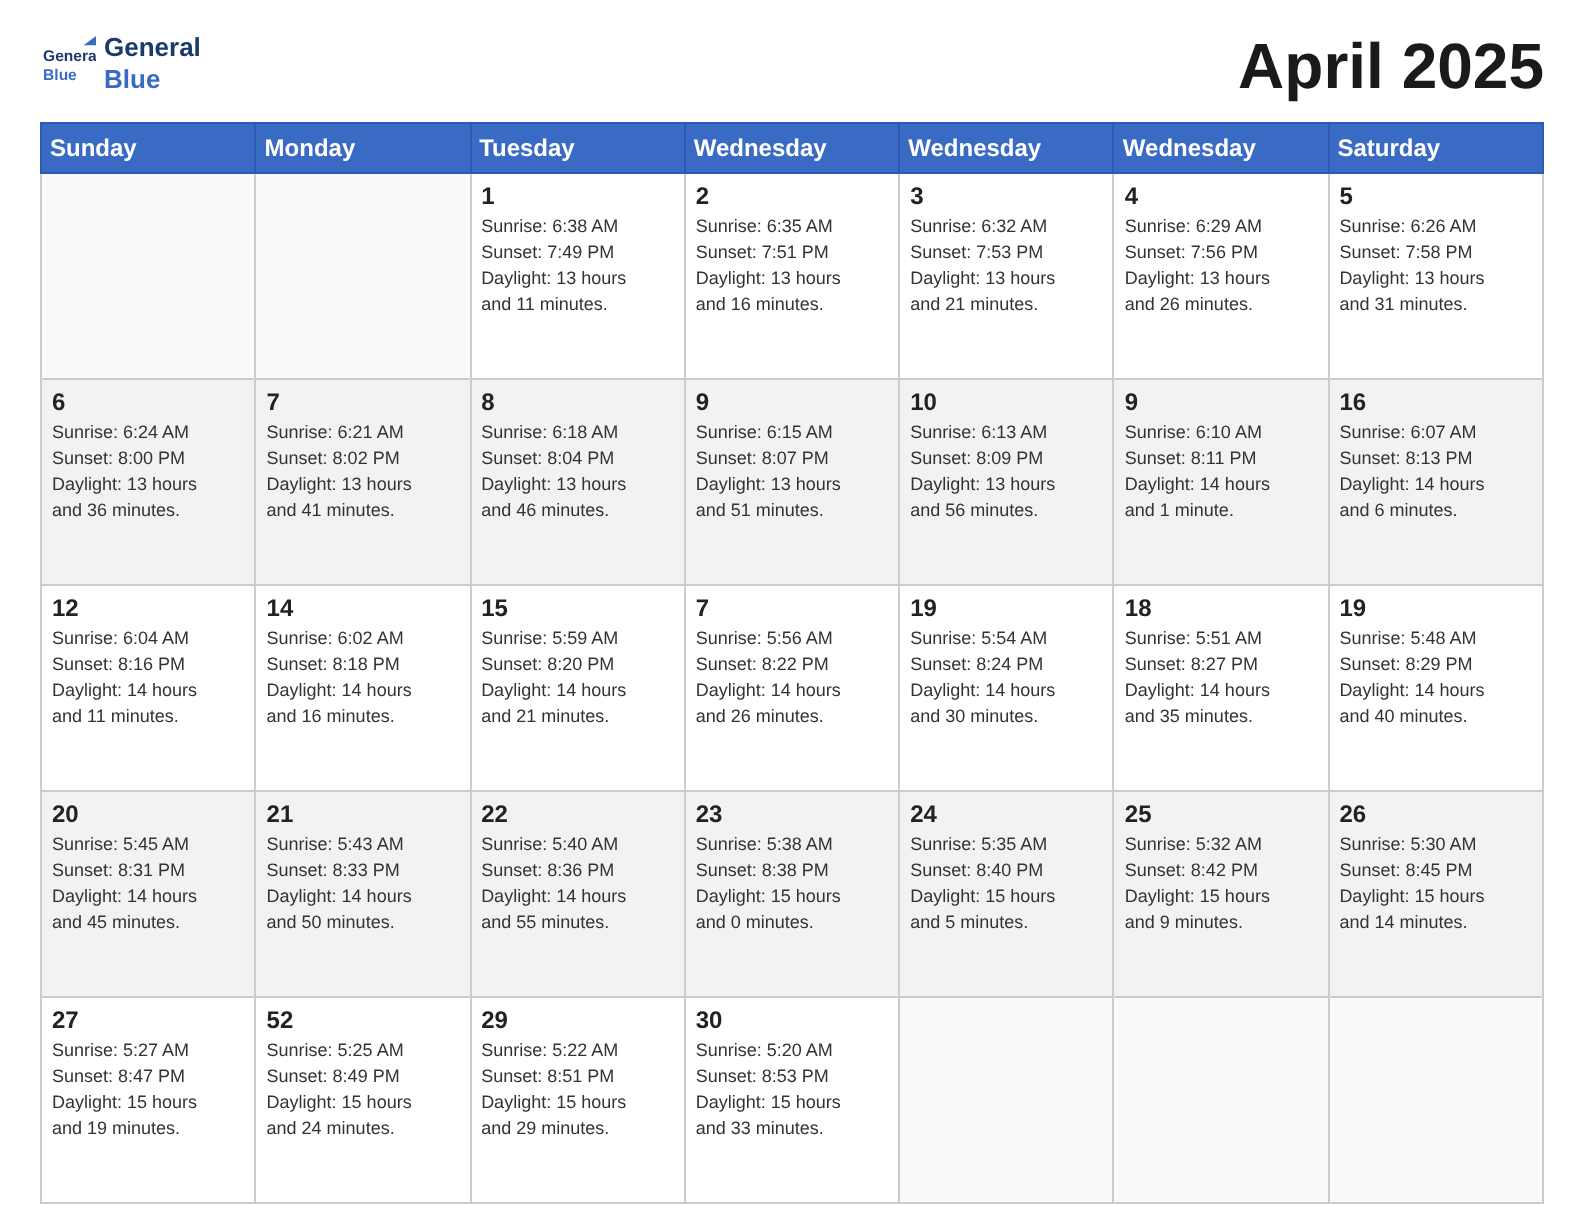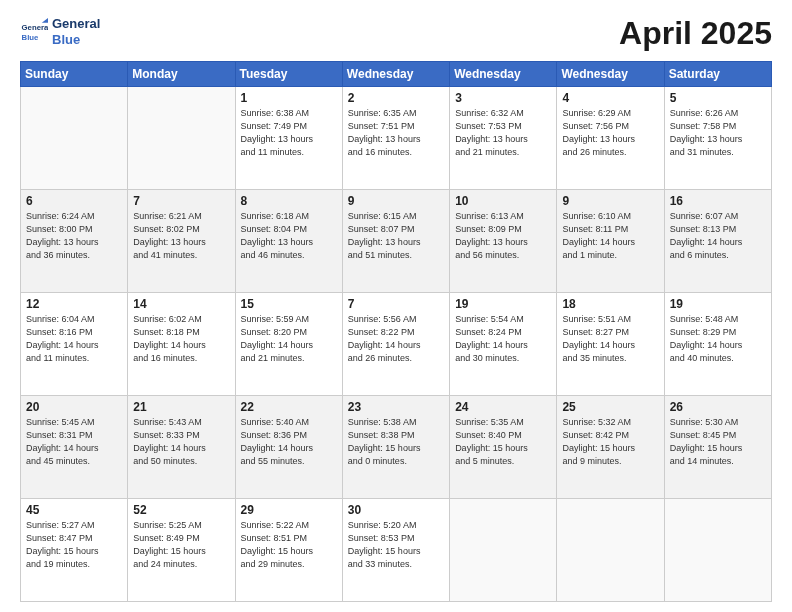--- a/index.html
+++ b/index.html
@@ -248,7 +248,7 @@
         </tr>
         <tr>
           <td>
-            <span class="day-num">45</span>
+            <span class="day-num">27</span>
             <div class="day-info">Sunrise: 5:27 AM<br>Sunset: 8:47 PM<br>Daylight: 15 hours<br>and 19 minutes.</div>
           </td>
           <td>

